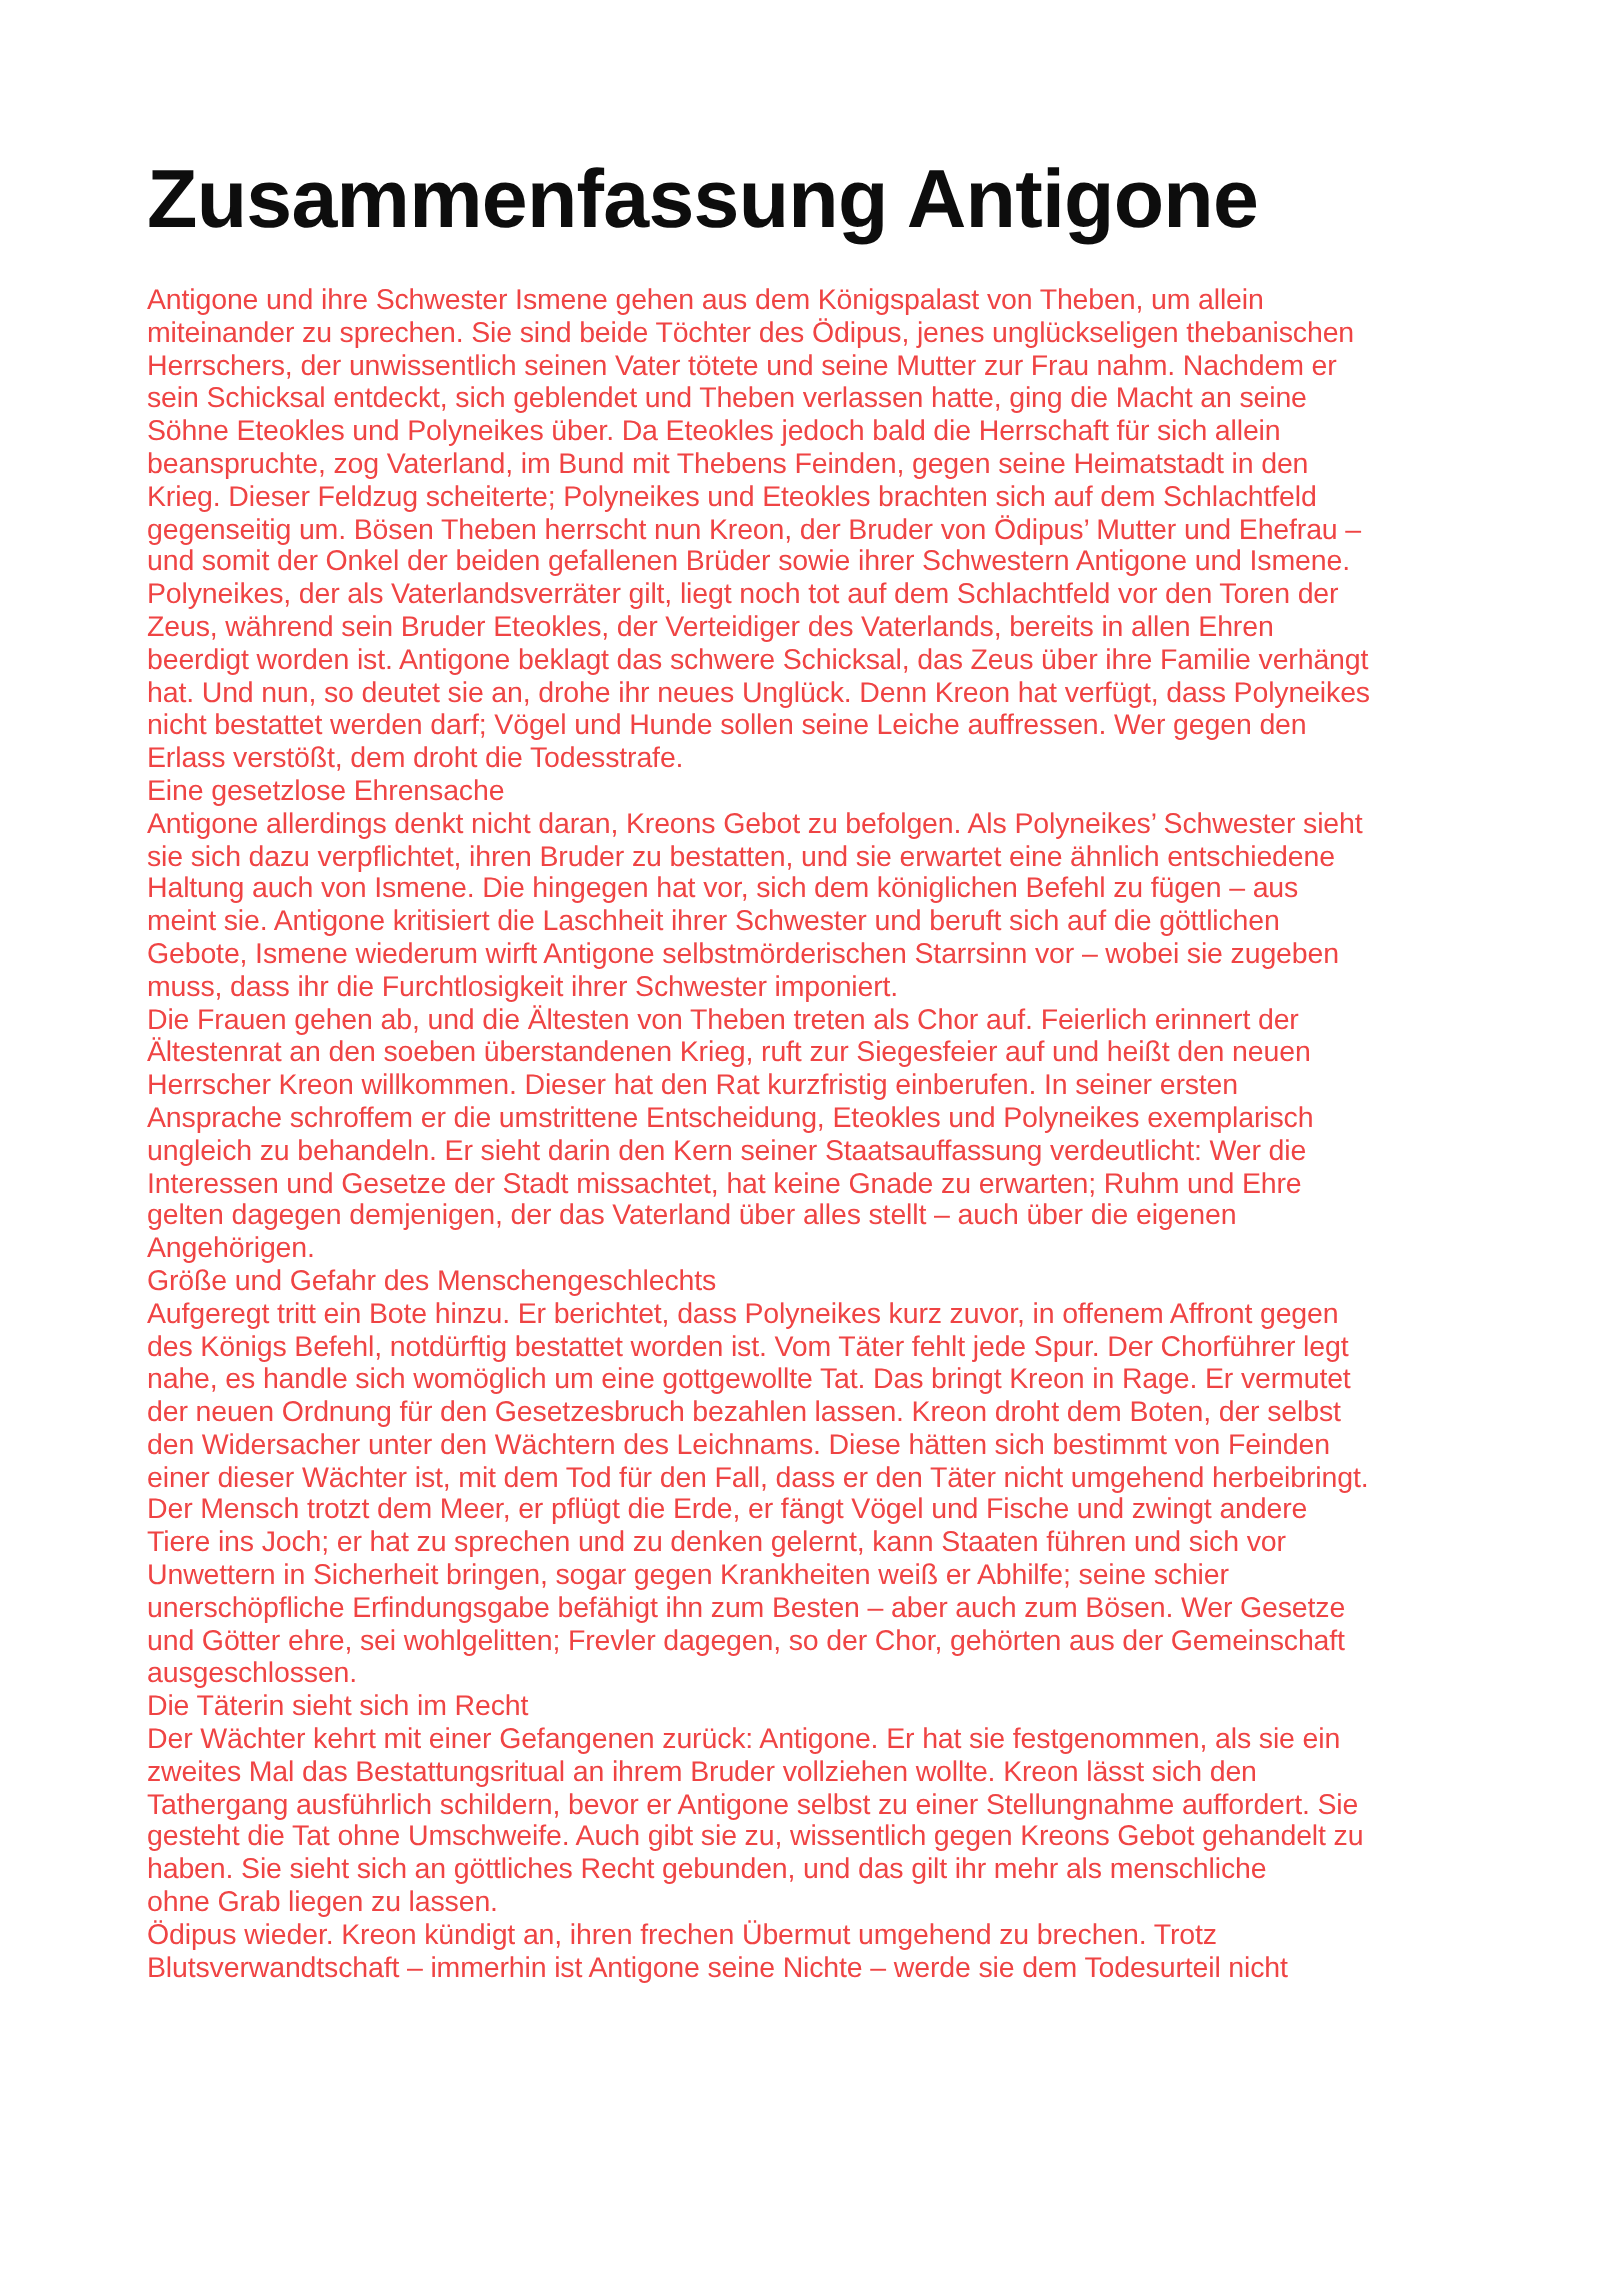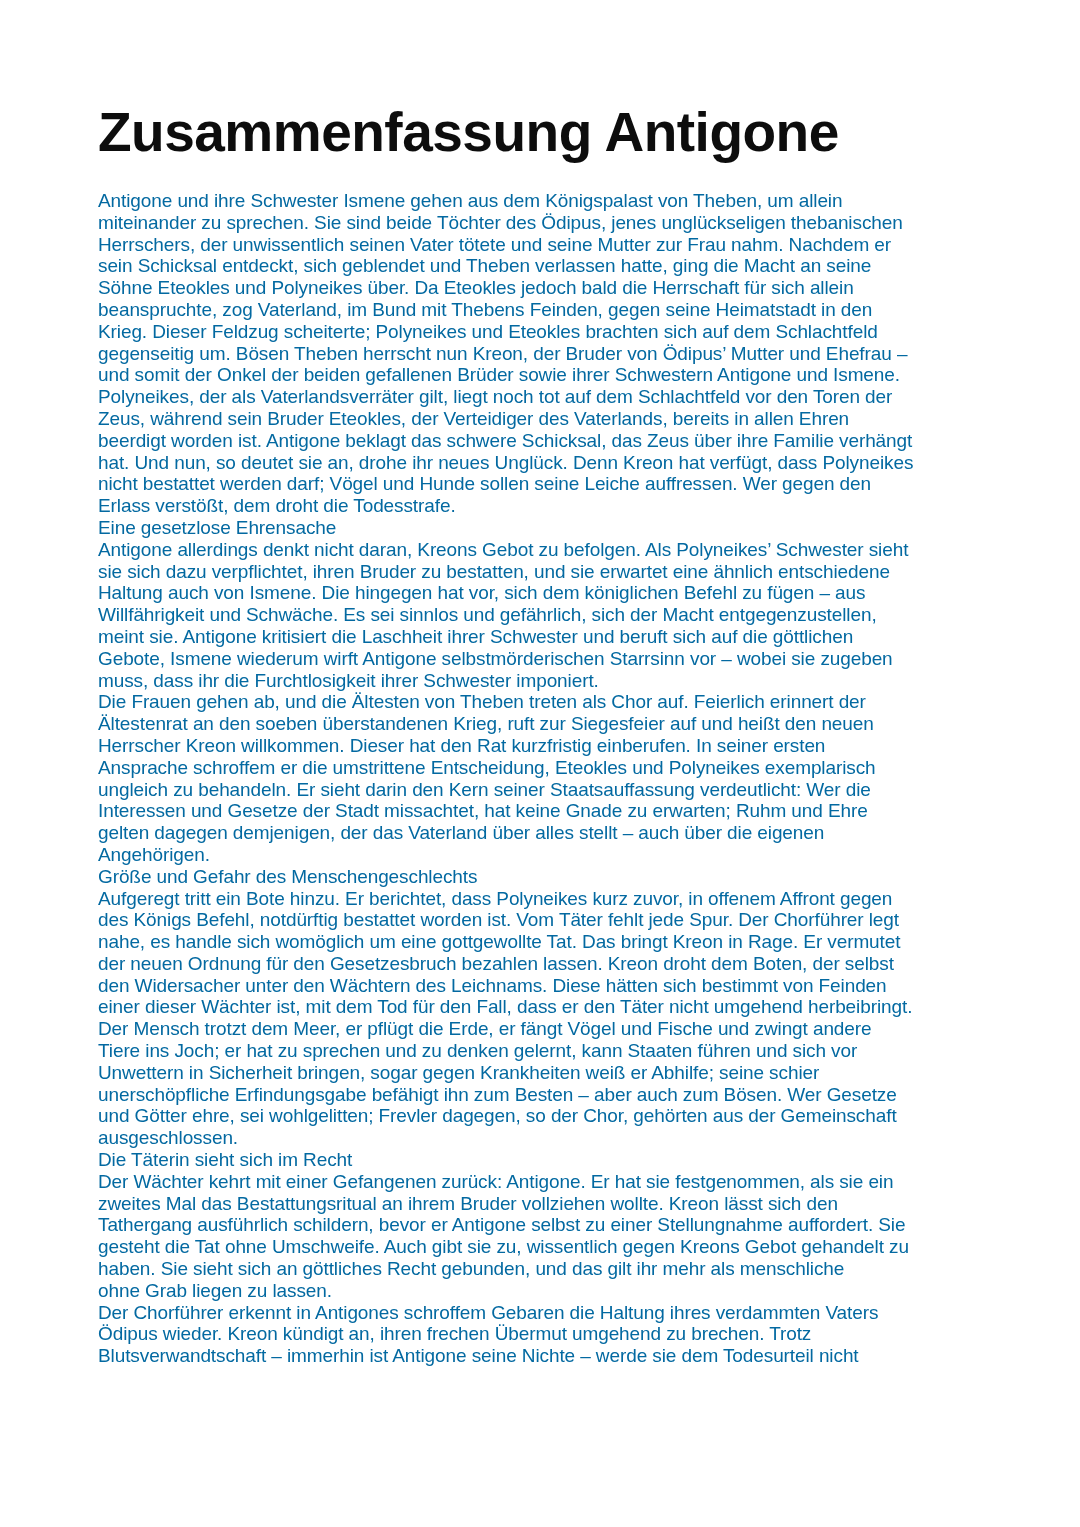--- a/index.html
+++ b/index.html
@@ -39,7 +39,7 @@
     font-size: 19px;
     line-height: 21.8px;
     letter-spacing: -0.1px;
-    color: #0369a1;
+    color: #ef4444;
   }
   .line {
     white-space: nowrap;

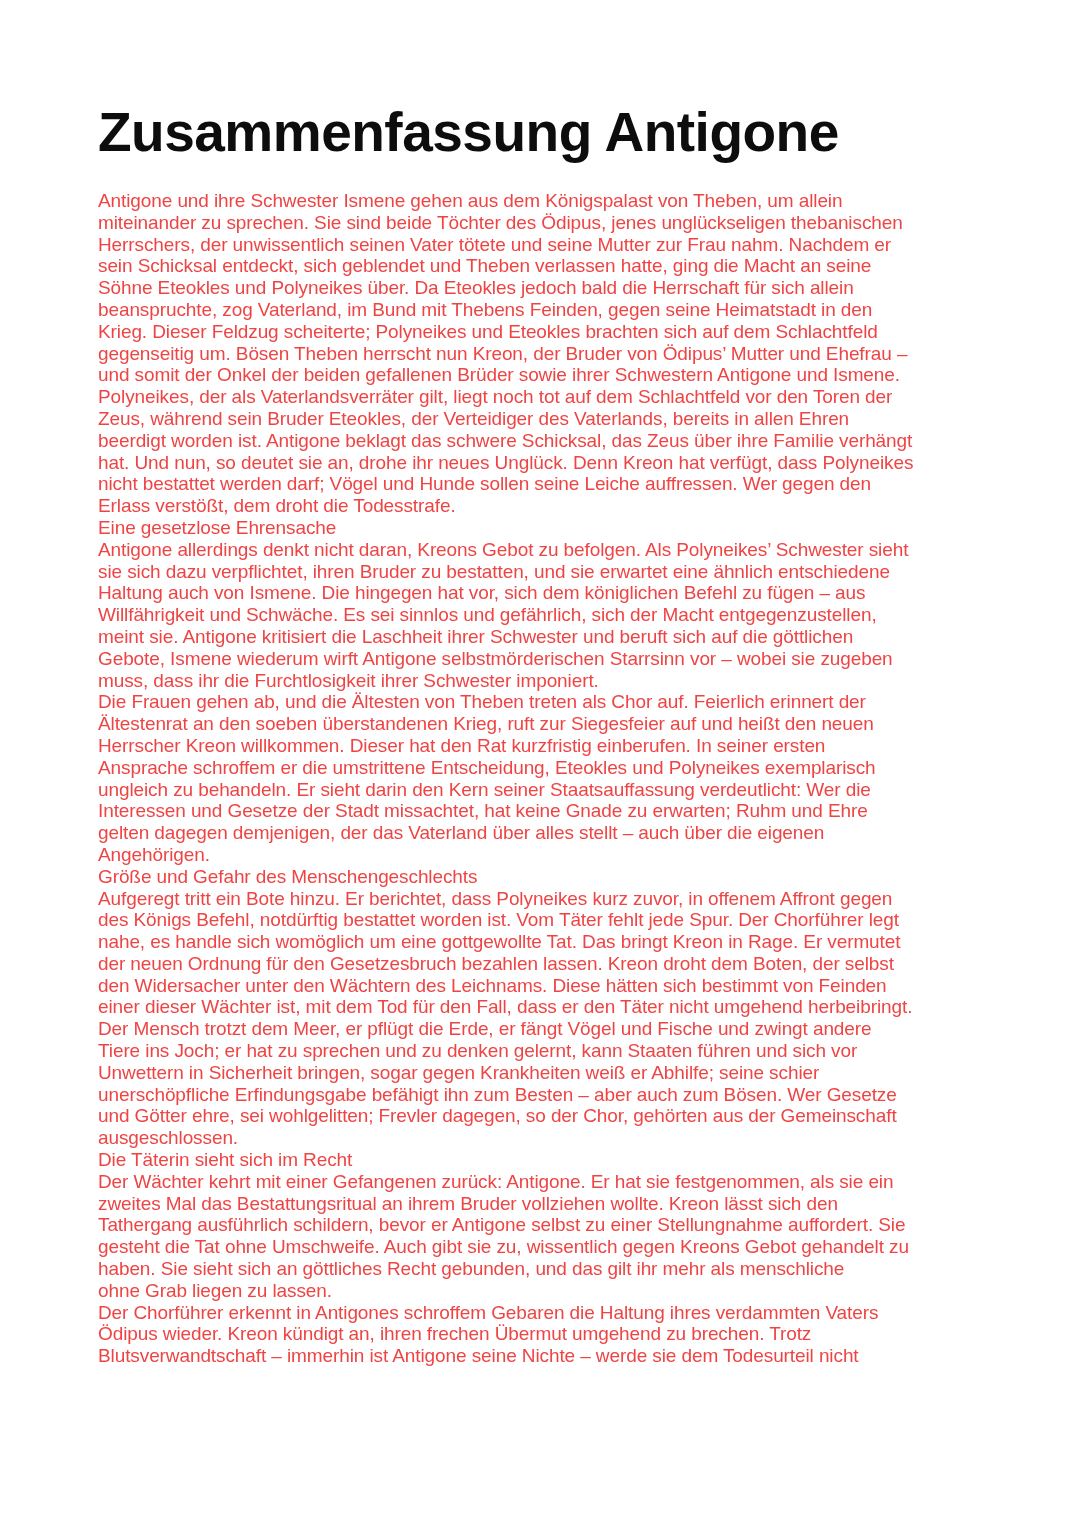--- a/index.html
+++ b/index.html
@@ -71,7 +71,6 @@
       <div class="line">Antigone allerdings denkt nicht daran, Kreons Gebot zu befolgen. Als Polyneikes’ Schwester sieht</div>
       <div class="line">sie sich dazu verpflichtet, ihren Bruder zu bestatten, und sie erwartet eine ähnlich entschiedene</div>
       <div class="line">Haltung auch von Ismene. Die hingegen hat vor, sich dem königlichen Befehl zu fügen – aus</div>
-      <div class="line">Willfährigkeit und Schwäche. Es sei sinnlos und gefährlich, sich der Macht entgegenzustellen,</div>
       <div class="line">meint sie. Antigone kritisiert die Laschheit ihrer Schwester und beruft sich auf die göttlichen</div>
       <div class="line">Gebote, Ismene wiederum wirft Antigone selbstmörderischen Starrsinn vor – wobei sie zugeben</div>
       <div class="line">muss, dass ihr die Furchtlosigkeit ihrer Schwester imponiert.</div>

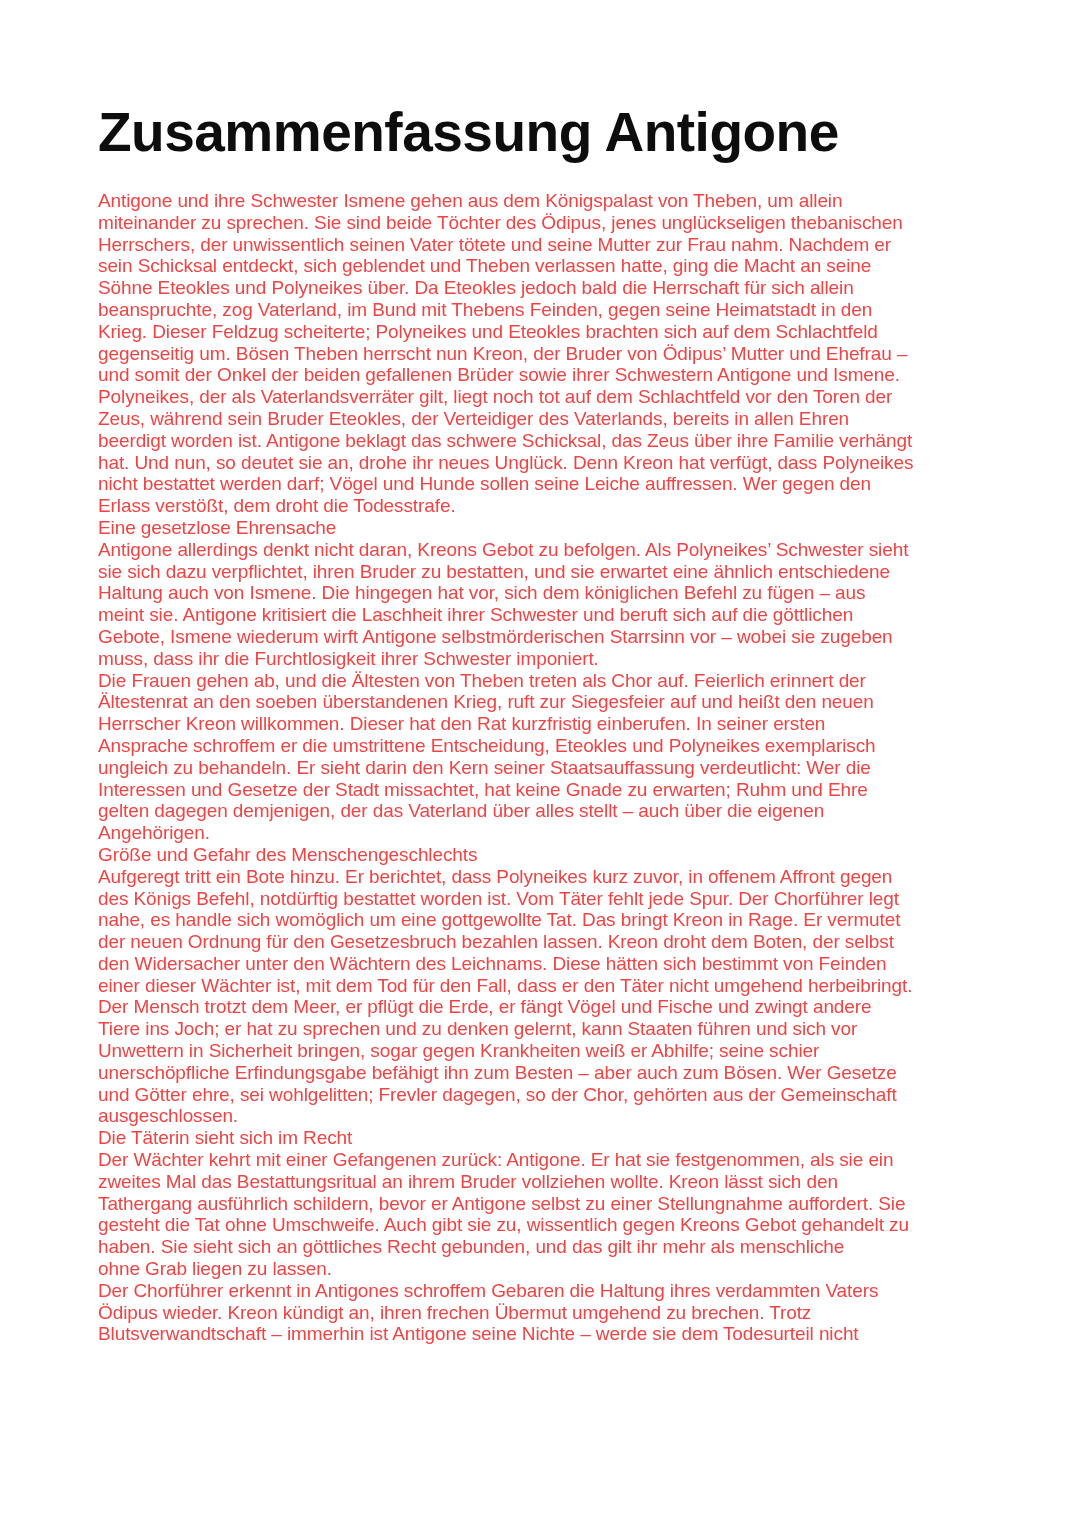--- a/index.html
+++ b/index.html
@@ -102,7 +102,6 @@
       <div class="line">gesteht die Tat ohne Umschweife. Auch gibt sie zu, wissentlich gegen Kreons Gebot gehandelt zu</div>
       <div class="line">haben. Sie sieht sich an göttliches Recht gebunden, und das gilt ihr mehr als menschliche</div>
       <div class="line">ohne Grab liegen zu lassen.</div>
-      <div class="line">Der Chorführer erkennt in Antigones schroffem Gebaren die Haltung ihres verdammten Vaters</div>
       <div class="line">Ödipus wieder. Kreon kündigt an, ihren frechen Übermut umgehend zu brechen. Trotz</div>
       <div class="line">Blutsverwandtschaft – immerhin ist Antigone seine Nichte – werde sie dem Todesurteil nicht</div>
     </div>

